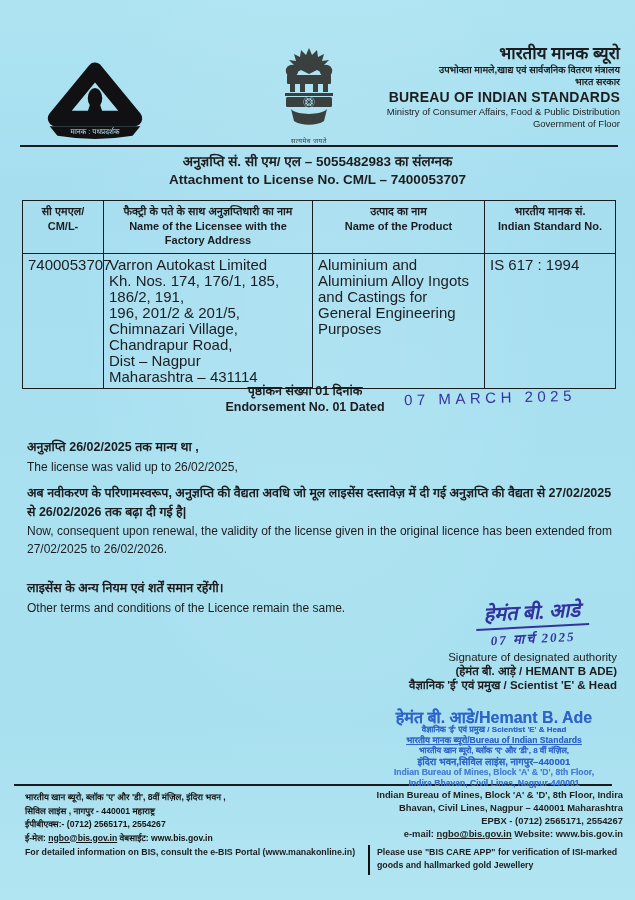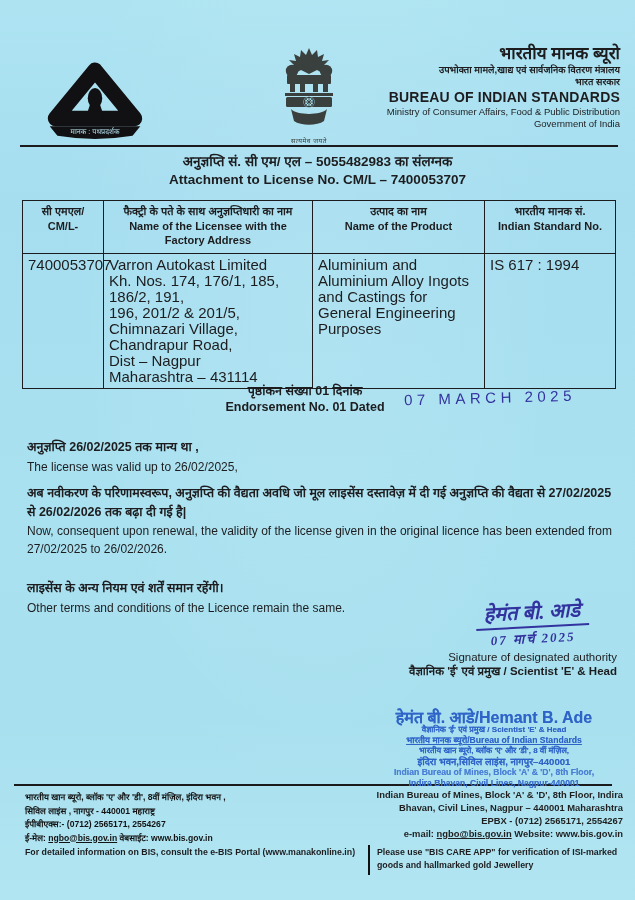--- a/index.html
+++ b/index.html
@@ -128,7 +128,7 @@
     <div class="org-sub-hi">भारत सरकार</div>
     <div class="org-title-en">BUREAU OF INDIAN STANDARDS</div>
     <div class="org-sub-en">Ministry of Consumer Affairs, Food &amp; Public Distribution</div>
-    <div class="org-sub-en">Government of India</div>
+    <div class="org-sub-en">Government of Floor</div>
   </div>
 
   <div class="abs header-rule"></div>

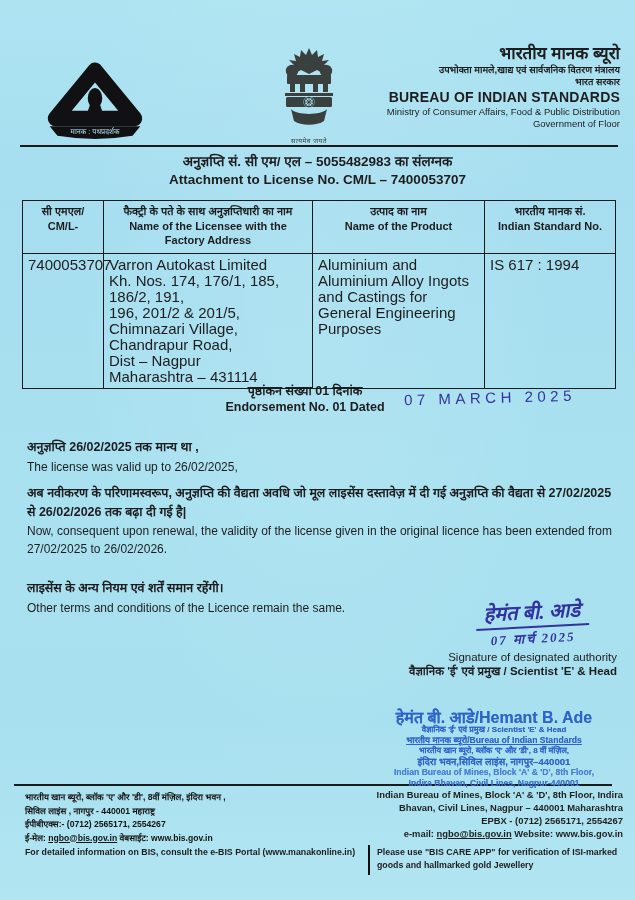--- a/index.html
+++ b/index.html
@@ -205,6 +205,7 @@
       <div class="sig-date">07 मार्च 2025</div>
     </div>
     <div class="sig-label">Signature of designated authority</div>
+    <div class="sig-nameline">(हेमंत बी. आड़े / HEMANT B ADE)</div>
     <div class="sig-desig">वैज्ञानिक 'ई' एवं प्रमुख   / Scientist 'E' &amp; Head</div>
   </div>
 

